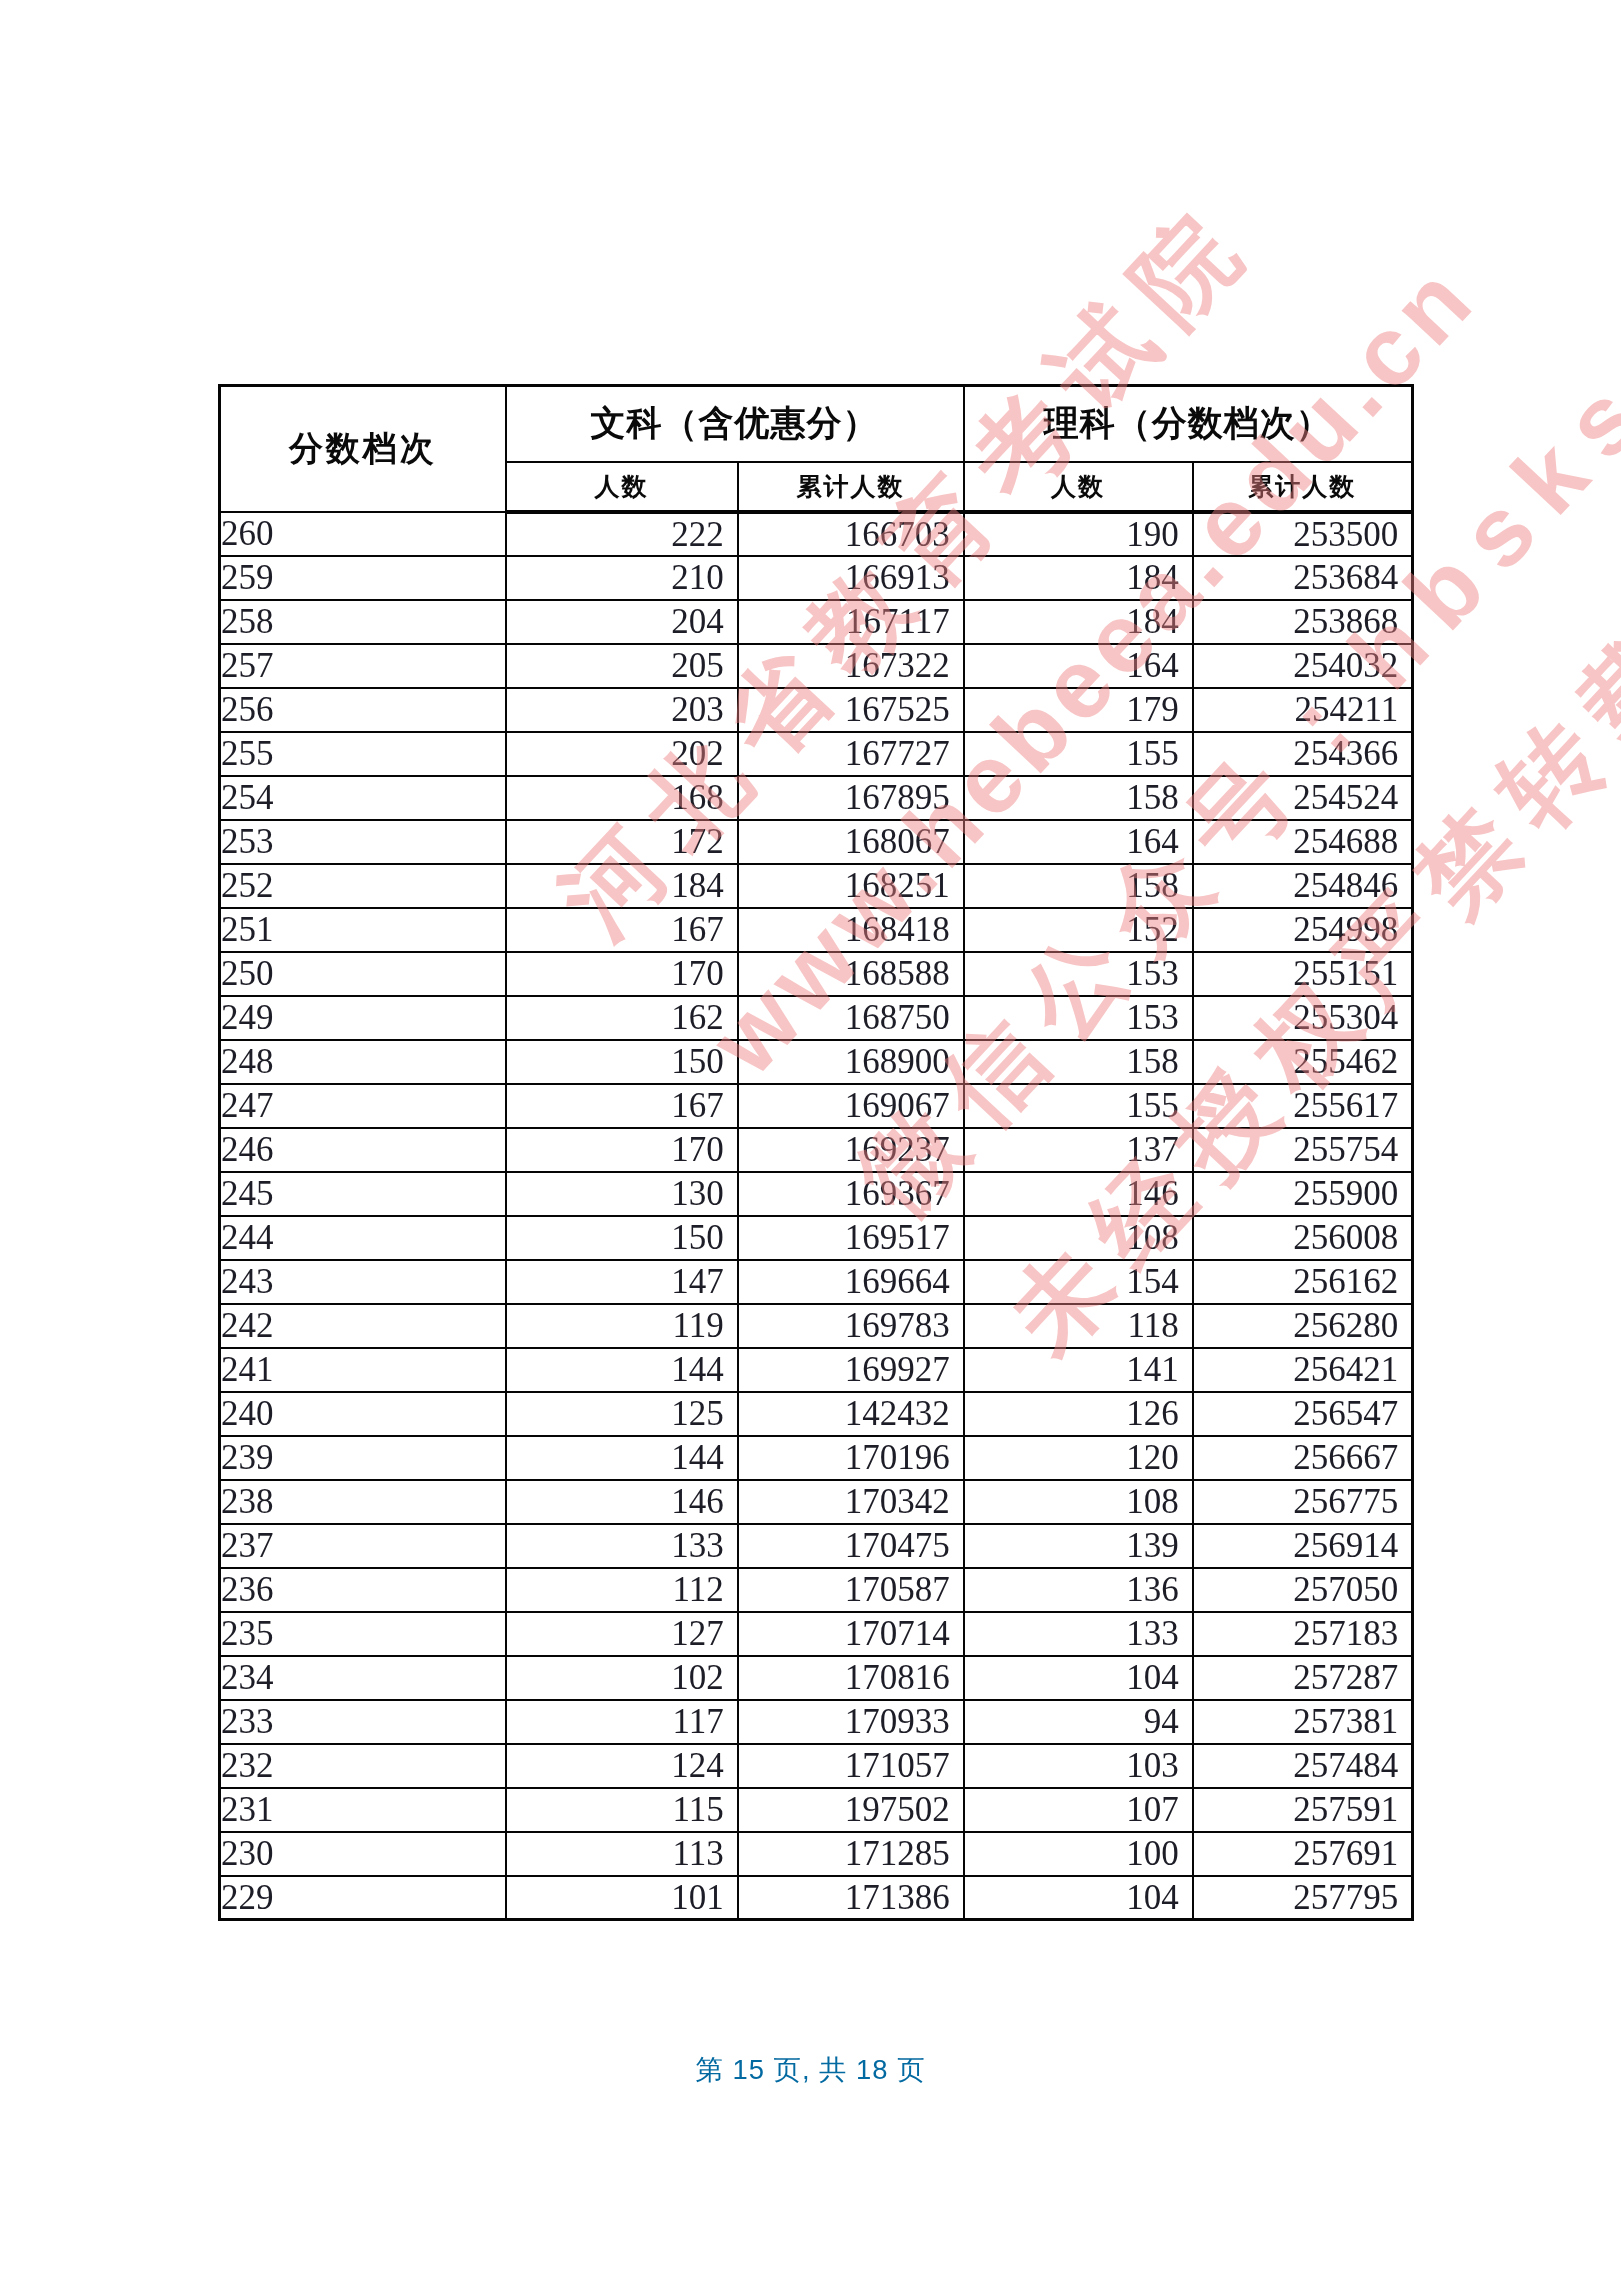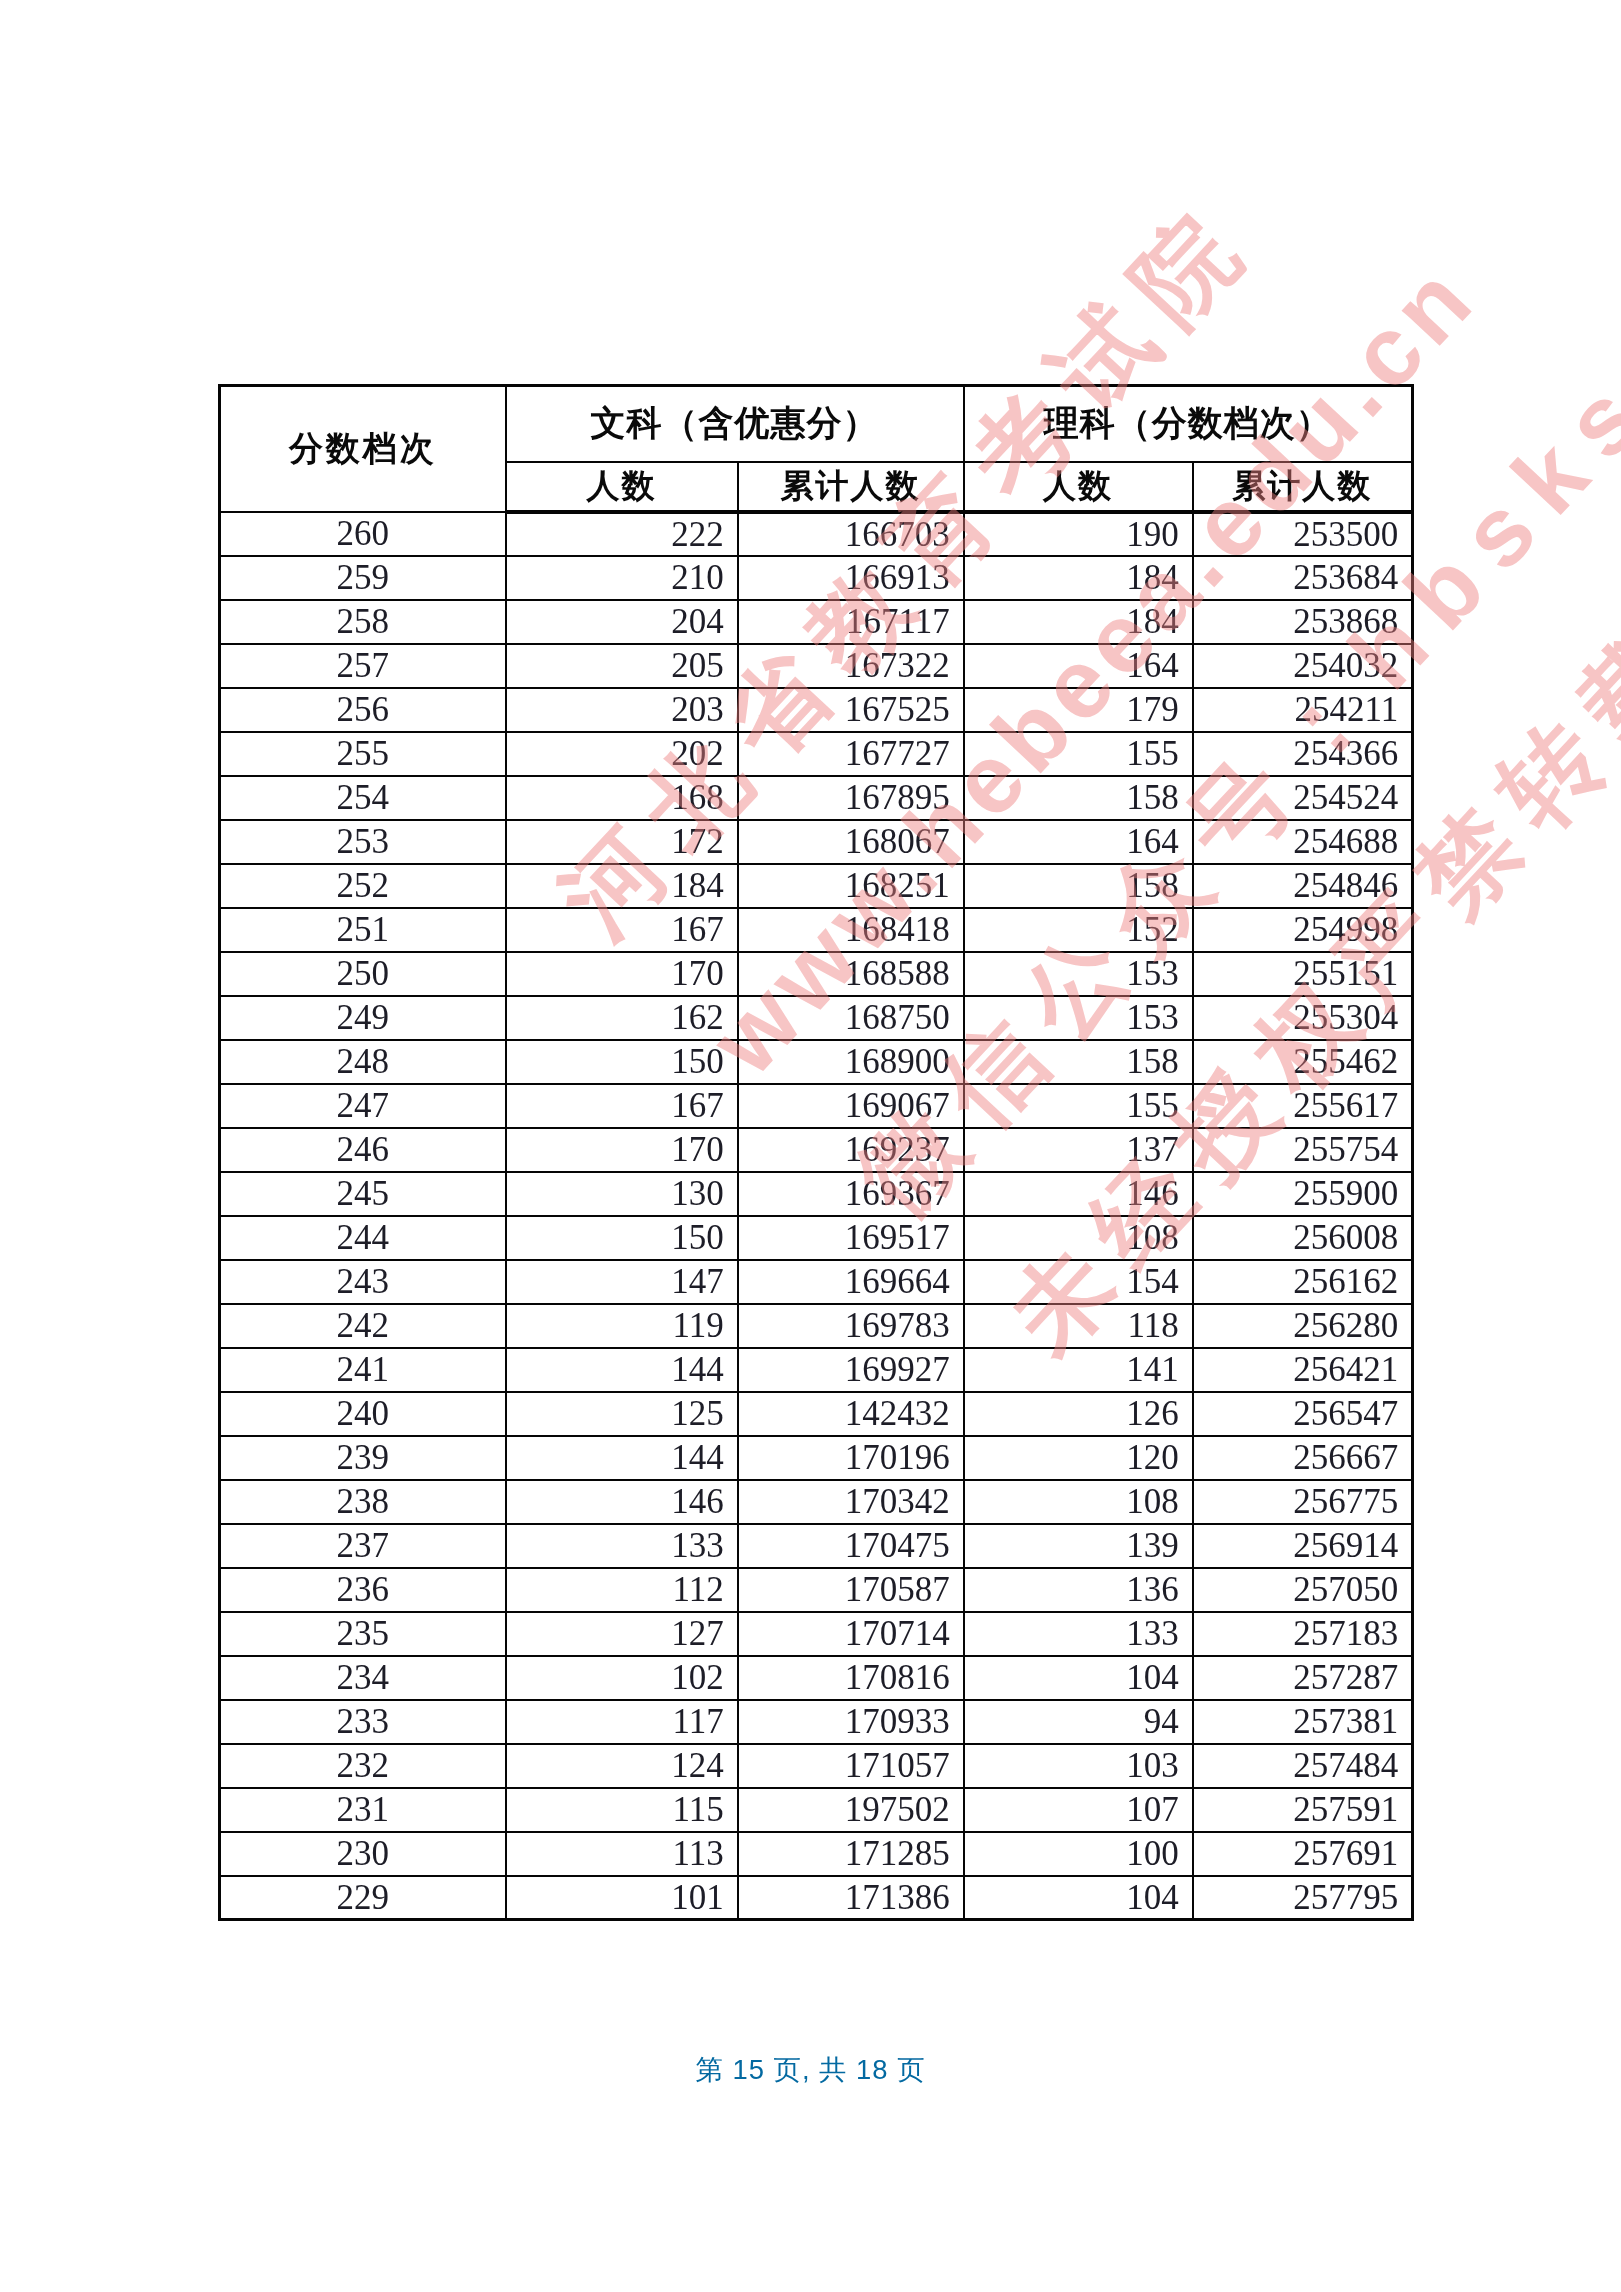--- a/index.html
+++ b/index.html
@@ -51,7 +51,7 @@
   }
   .th-tier  { font-size: 34px; letter-spacing: 2.9px; }
   .th-group { font-size: 35px; letter-spacing: 1px; }
-  .th-sub   { font-size: 33px; letter-spacing: 2px; }
+  .th-sub   { font-size: 25px; letter-spacing: 2px; }
   .score-table thead tr.hdr-sub th { border-bottom-width: 4.9px; }
 
   .score-table tbody td {

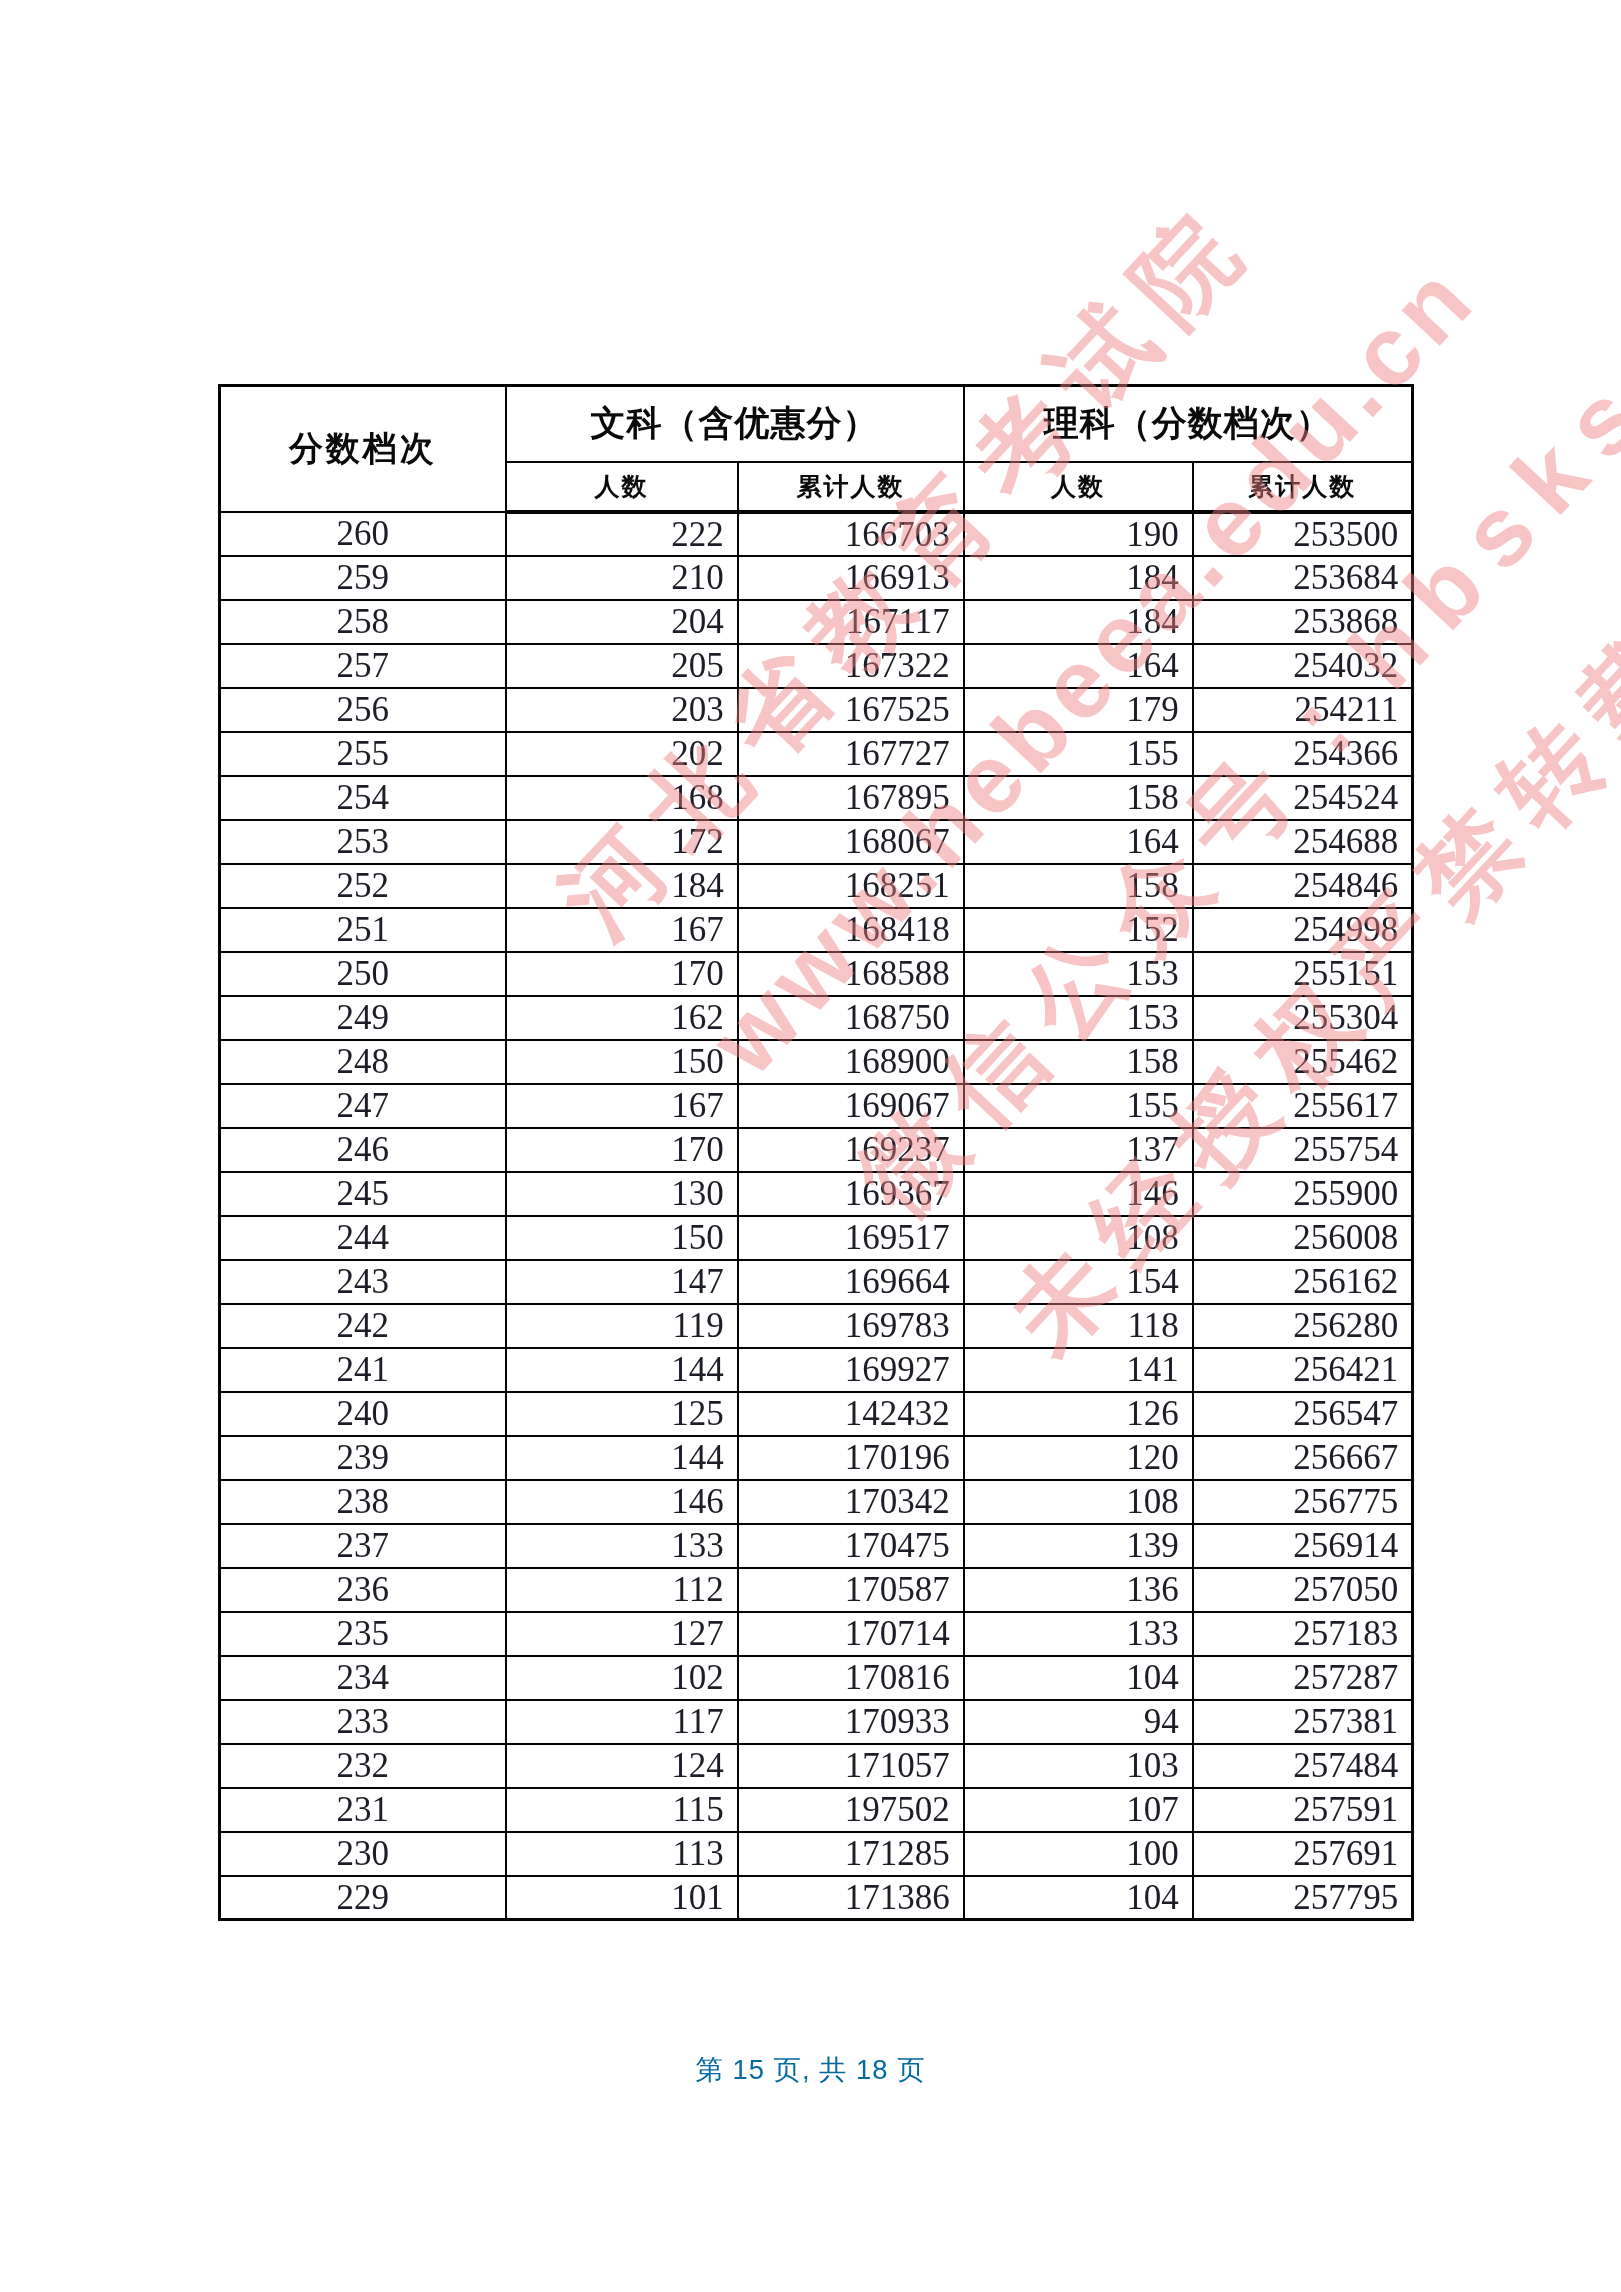--- a/index.html
+++ b/index.html
@@ -61,7 +61,7 @@
     color: #1d1d27;
     line-height: 1;
   }
-  .score-table tbody td.c-center { text-align: center; }
+  .score-table tbody td.c-center { text-align: left; }
   .score-table tbody td.c-num { text-align: right; padding-right: 12.7px; }
 
   .footer {

